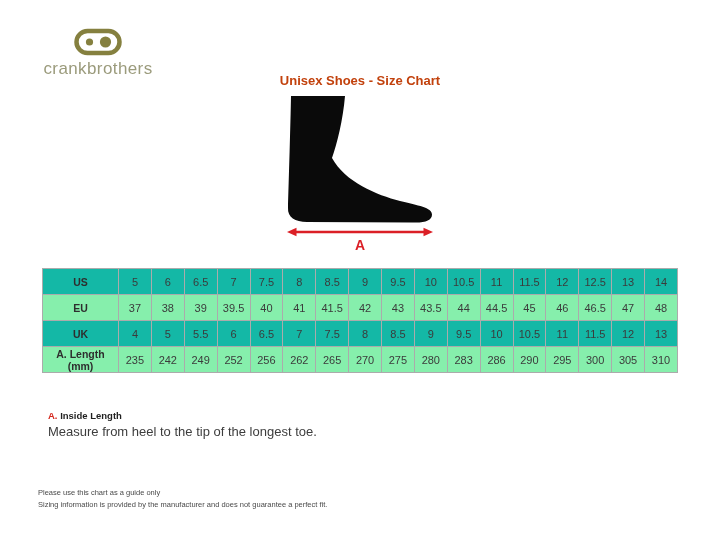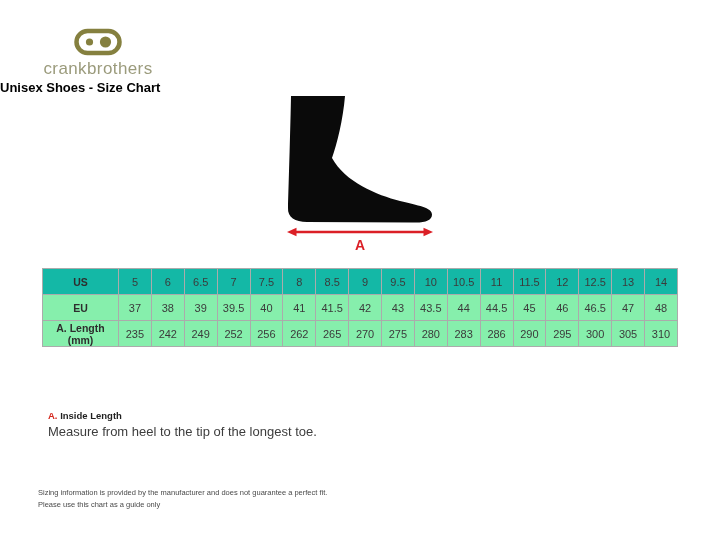--- a/index.html
+++ b/index.html
@@ -38,10 +38,10 @@
     top: 73px;
     left: 0;
     width: 720px;
+    text-align: center;
     font-size: 13px;
     font-weight: bold;
-    color: #000000;
-    margin-top: 7px;
+    color: #c2410c;
   }
 
   

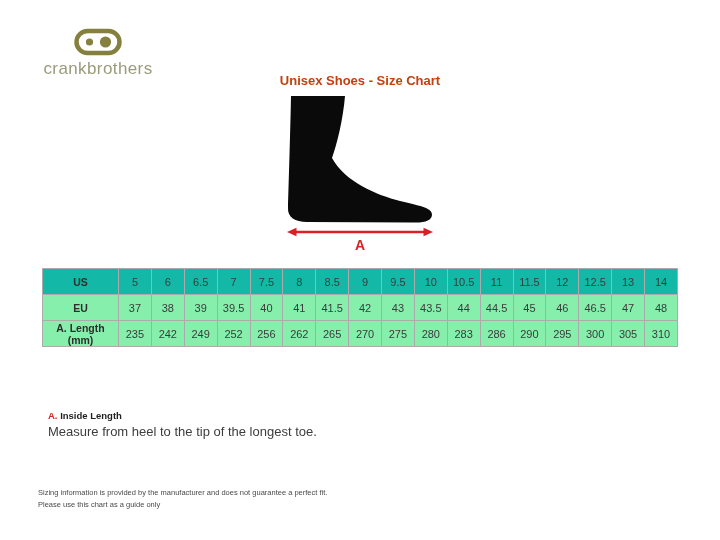--- a/index.html
+++ b/index.html
@@ -198,6 +198,26 @@
           <td>47</td>
           <td>48</td>
         </tr>
+        <tr class="row-white">
+          <th>UK</th>
+          <td>4</td>
+          <td>5</td>
+          <td>5.5</td>
+          <td>6</td>
+          <td>6.5</td>
+          <td>7</td>
+          <td>7.5</td>
+          <td>8</td>
+          <td>8.5</td>
+          <td>9</td>
+          <td>9.5</td>
+          <td>10</td>
+          <td>10.5</td>
+          <td>11</td>
+          <td>11.5</td>
+          <td>12</td>
+          <td>13</td>
+        </tr>
         <tr class="row-gray">
           <th>A. Length (mm)</th>
           <td>235</td>

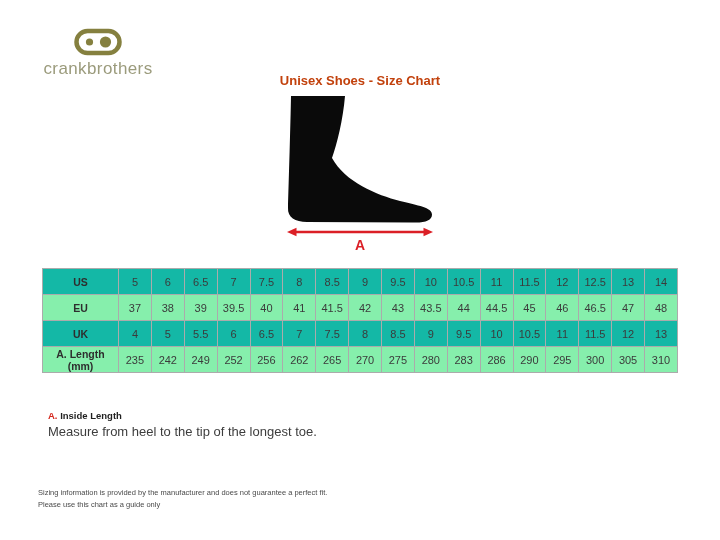--- a/index.html
+++ b/index.html
@@ -250,8 +250,8 @@
   </div>
 
   <div class="footer">
+    <div>Please use this chart as a guide only</div>
     <div>Sizing information is provided by the manufacturer and does not guarantee a perfect fit.</div>
-    <div>Please use this chart as a guide only</div>
   </div>
 
 </div>

